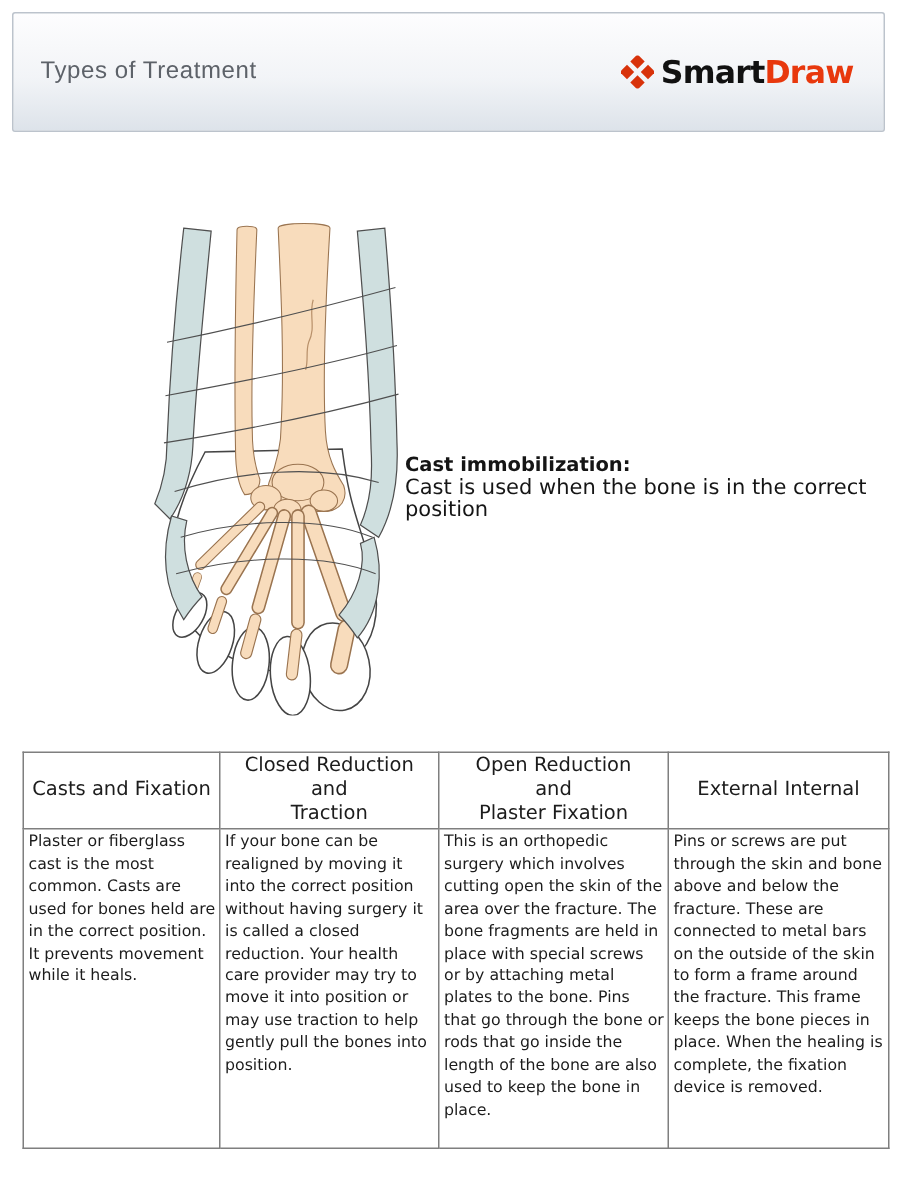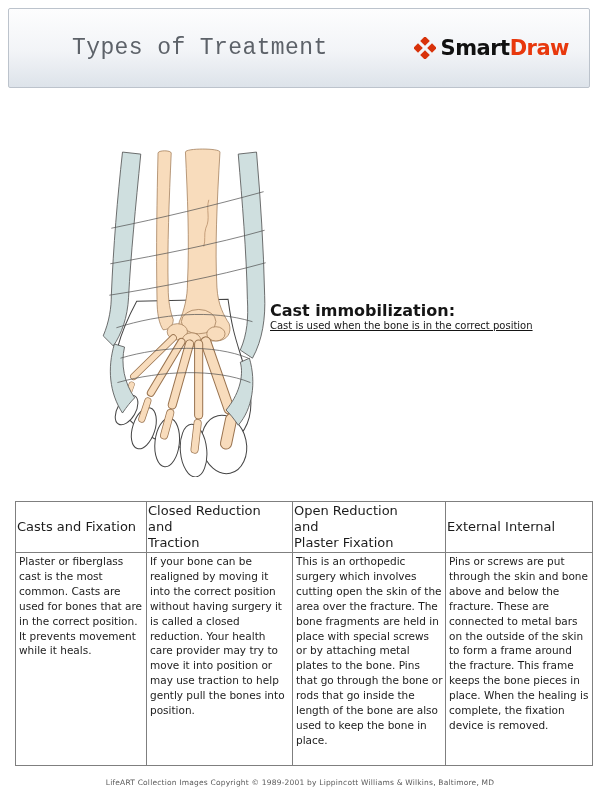--- a/index.html
+++ b/index.html
@@ -24,11 +24,10 @@
     padding: 0 20px 0 18px;
   }
   .page-title {
-    font-family: Liberation Mono, monospace;
-    font-size: 23px;
+    font-family: Liberation Sans, sans-serif;
+    font-size: 16px;
     color: #5d6269;
     letter-spacing: 0.4px;
-    margin-left: 45px;
   }
   .logo { display: flex; align-items: center; gap: 5px; }
   .logo-text { font-size: 21px; font-weight: 700; letter-spacing: -0.5px; text-align: center; }

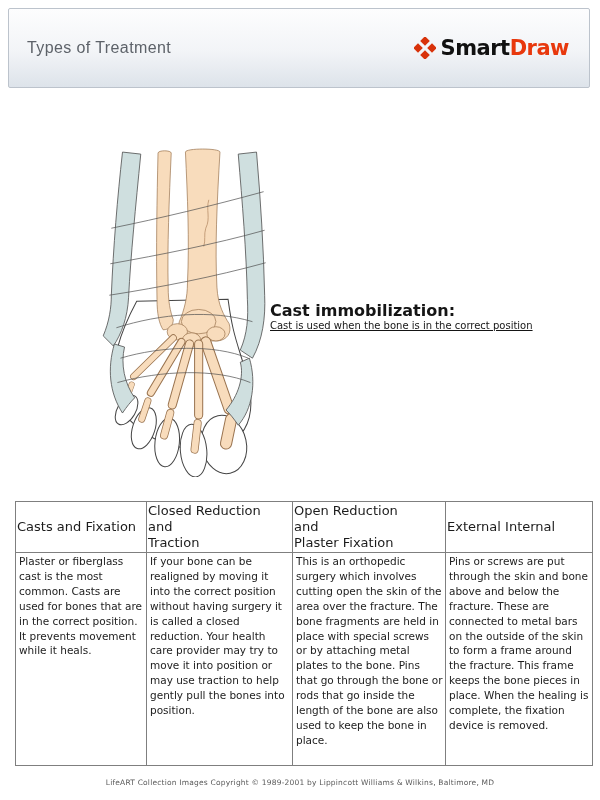--- a/index.html
+++ b/index.html
@@ -39,7 +39,7 @@
 
   
   .caption { position: absolute; left: 270px; top: 303px; width: 322px; color: #151515; }
-  .caption-title { font-size: 16px; font-weight: 700; line-height: 15px; }
+  .caption-title { font-size: 13px; font-weight: 700; line-height: 15px; }
   .caption-text  { font-size: 10px; line-height: 15px; text-decoration: underline; }
 
   

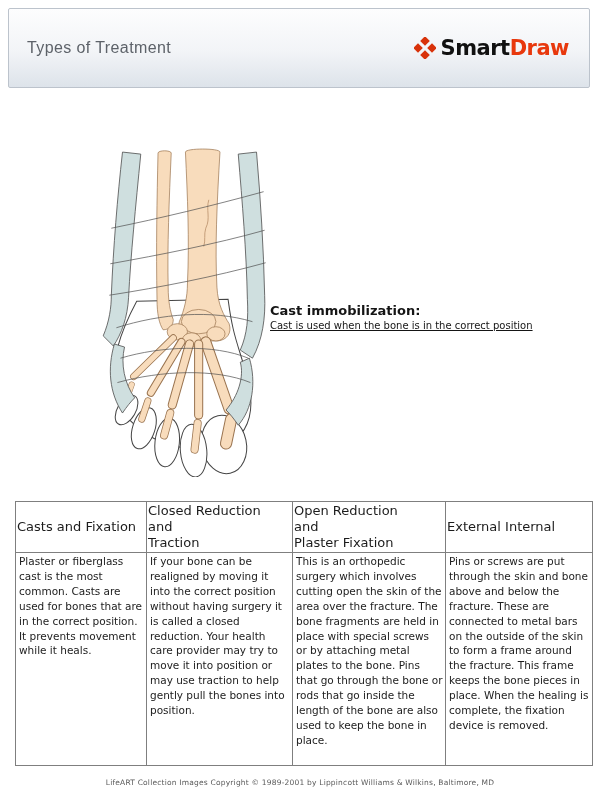--- a/index.html
+++ b/index.html
@@ -40,7 +40,7 @@
   
   .caption { position: absolute; left: 270px; top: 303px; width: 322px; color: #151515; }
   .caption-title { font-size: 13px; font-weight: 700; line-height: 15px; }
-  .caption-text  { font-size: 10px; line-height: 15px; text-decoration: underline; }
+  .caption-text  { font-size: 14px; line-height: 15px; }
 
   
   table.treatments {

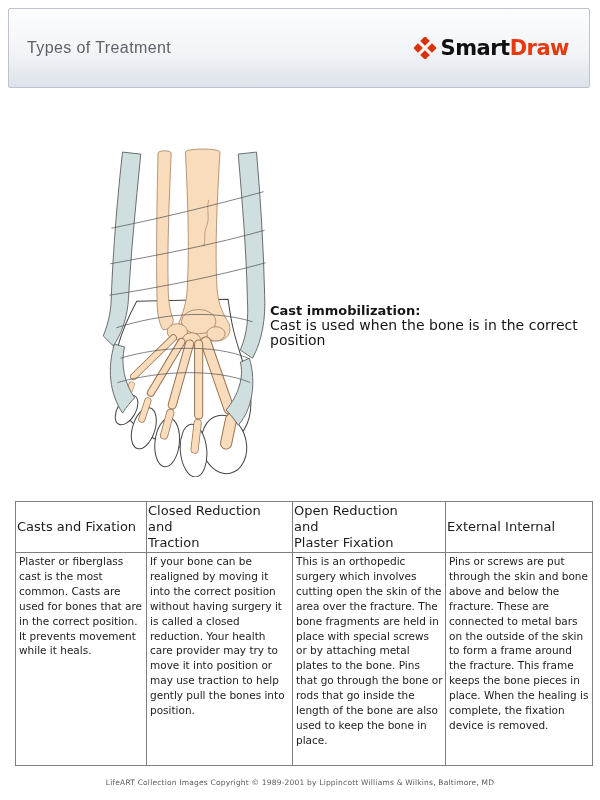--- a/index.html
+++ b/index.html
@@ -59,7 +59,7 @@
     height: 51px;
     font-size: 13px;
     line-height: 16px;
-    text-align: left;
+    text-align: center;
     vertical-align: middle !important;
     white-space: pre-line;
   }

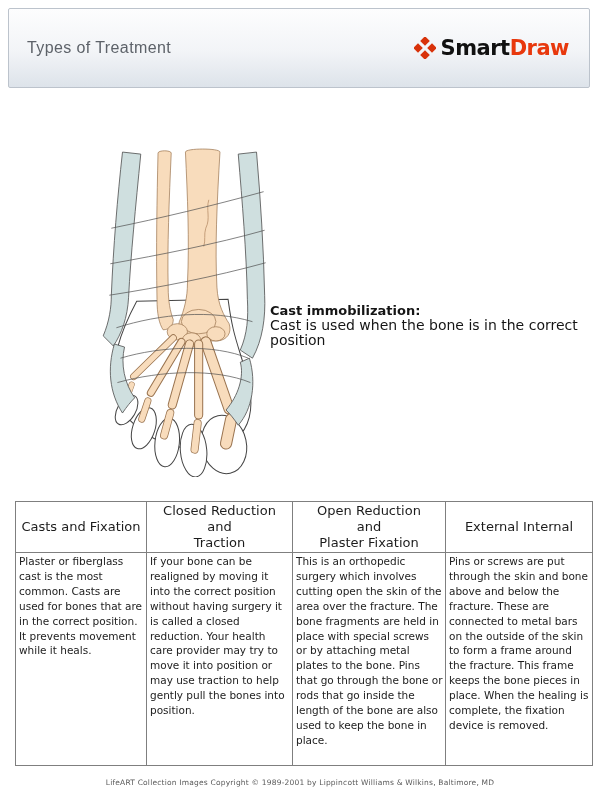--- a/index.html
+++ b/index.html
@@ -186,7 +186,7 @@
         <td class="th-cell">External Internal</td>
       </tr>
       <tr>
-        <td class="body-cell">Plaster or fiberglass cast is the most common. Casts are used for bones that are in the correct position. It prevents movement while it heals.</td>
+        <td class="body-cell">Plaster or fiberglass cast is the most common. Casts are used for bones held are in the correct position. It prevents movement while it heals.</td>
         <td class="body-cell">If your bone can be realigned by moving it into the correct position without having surgery it is called a closed reduction. Your health care provider may try to move it into position or may use traction to help gently pull the bones into position.</td>
         <td class="body-cell">This is an orthopedic surgery which involves cutting open the skin of the area over the fracture. The bone fragments are held in place with special screws or by attaching metal plates to the bone. Pins that go through the bone or rods that go inside the length of the bone are also used to keep the bone in place.</td>
         <td class="body-cell">Pins or screws are put through the skin and bone above and below the fracture. These are connected to metal bars on the outside of the skin to form a frame around the fracture. This frame keeps the bone pieces in place. When the healing is complete, the fixation device is removed.</td>

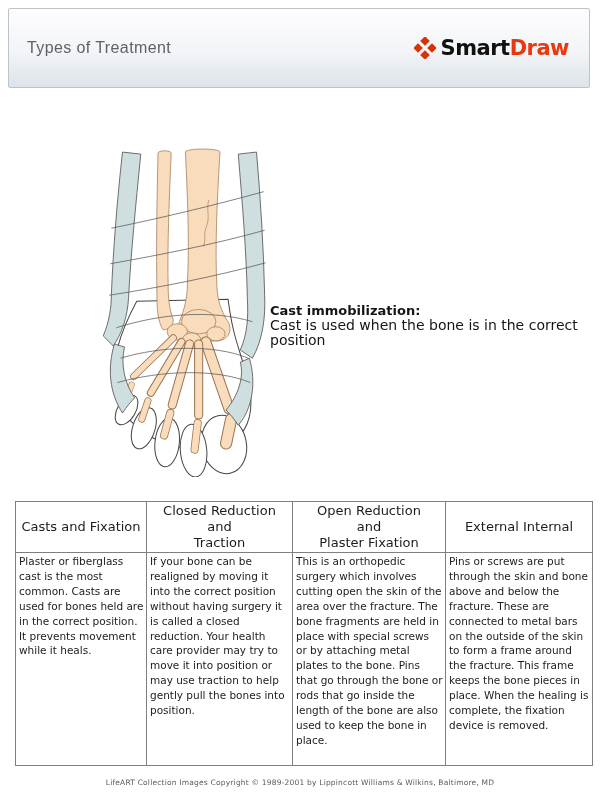--- a/index.html
+++ b/index.html
@@ -194,7 +194,6 @@
     </tbody>
   </table>
 
-  <div class="footer">LifeART Collection Images Copyright © 1989-2001 by Lippincott Williams &amp; Wilkins, Baltimore, MD</div>
 
 </div>
 

